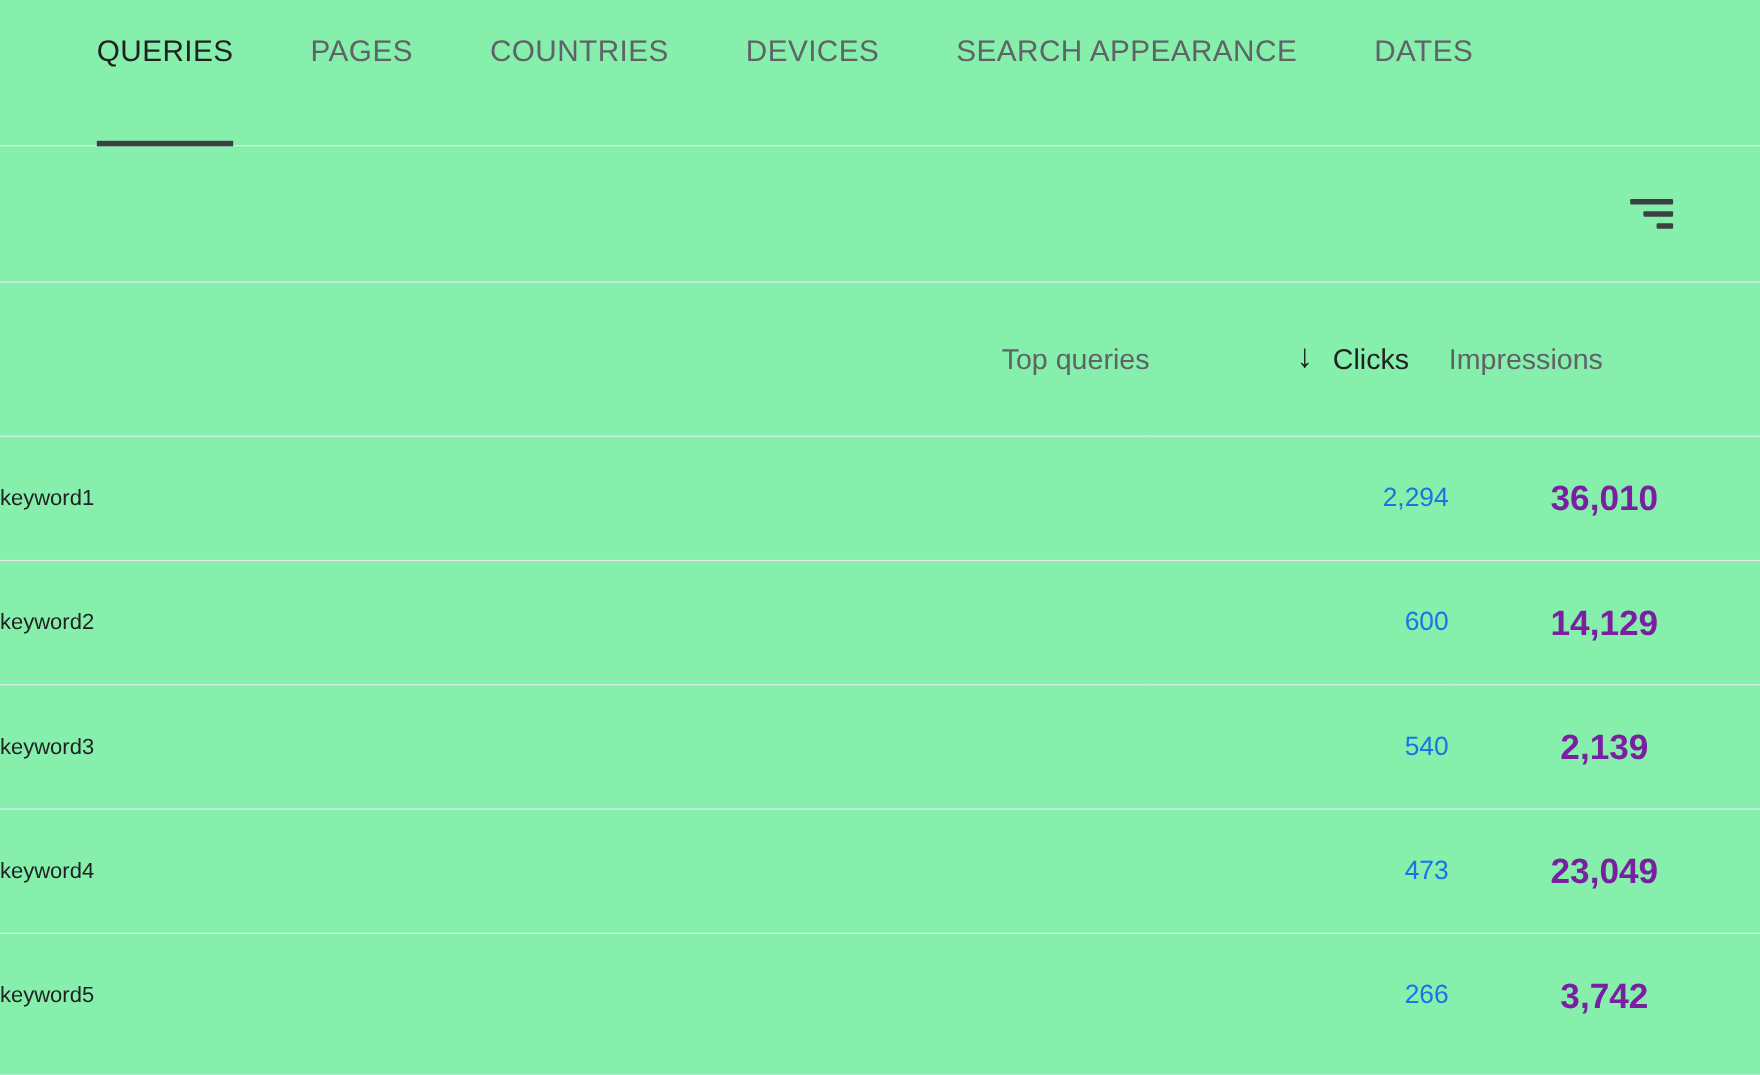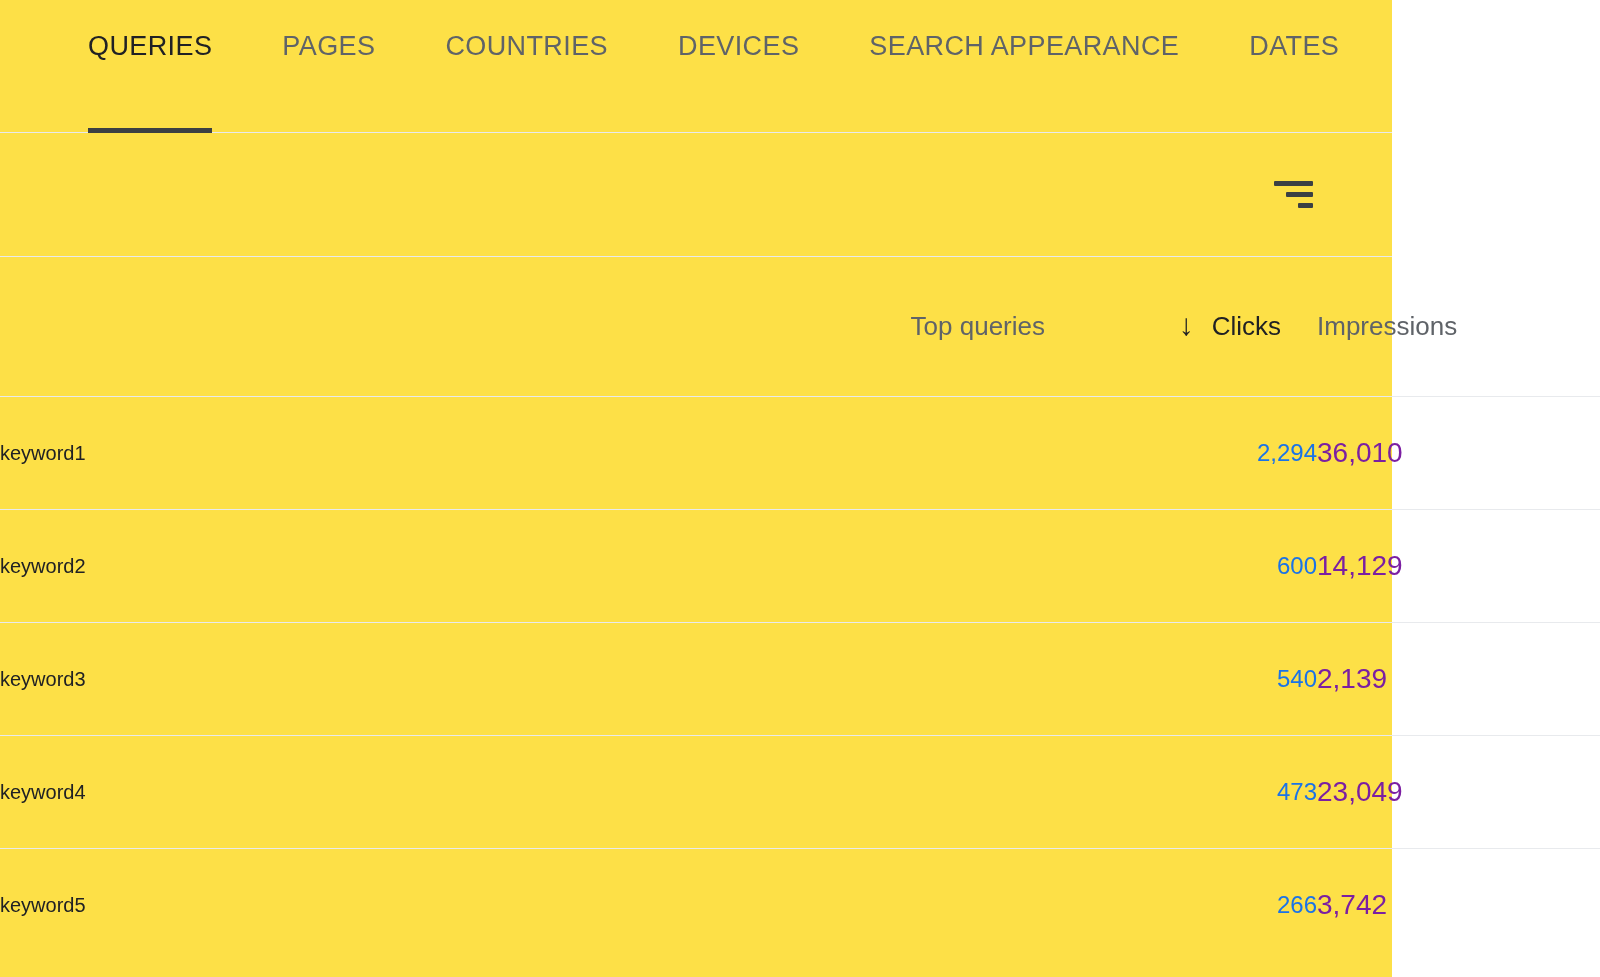--- a/index.html
+++ b/index.html
@@ -19,9 +19,9 @@
 
   .app {
     position: relative;
-    width: 1392px;
+    width: 1600px;
     height: 977px;
-    background: #fde047;
+    background: #86efac;
     box-sizing: border-box;
   }
 

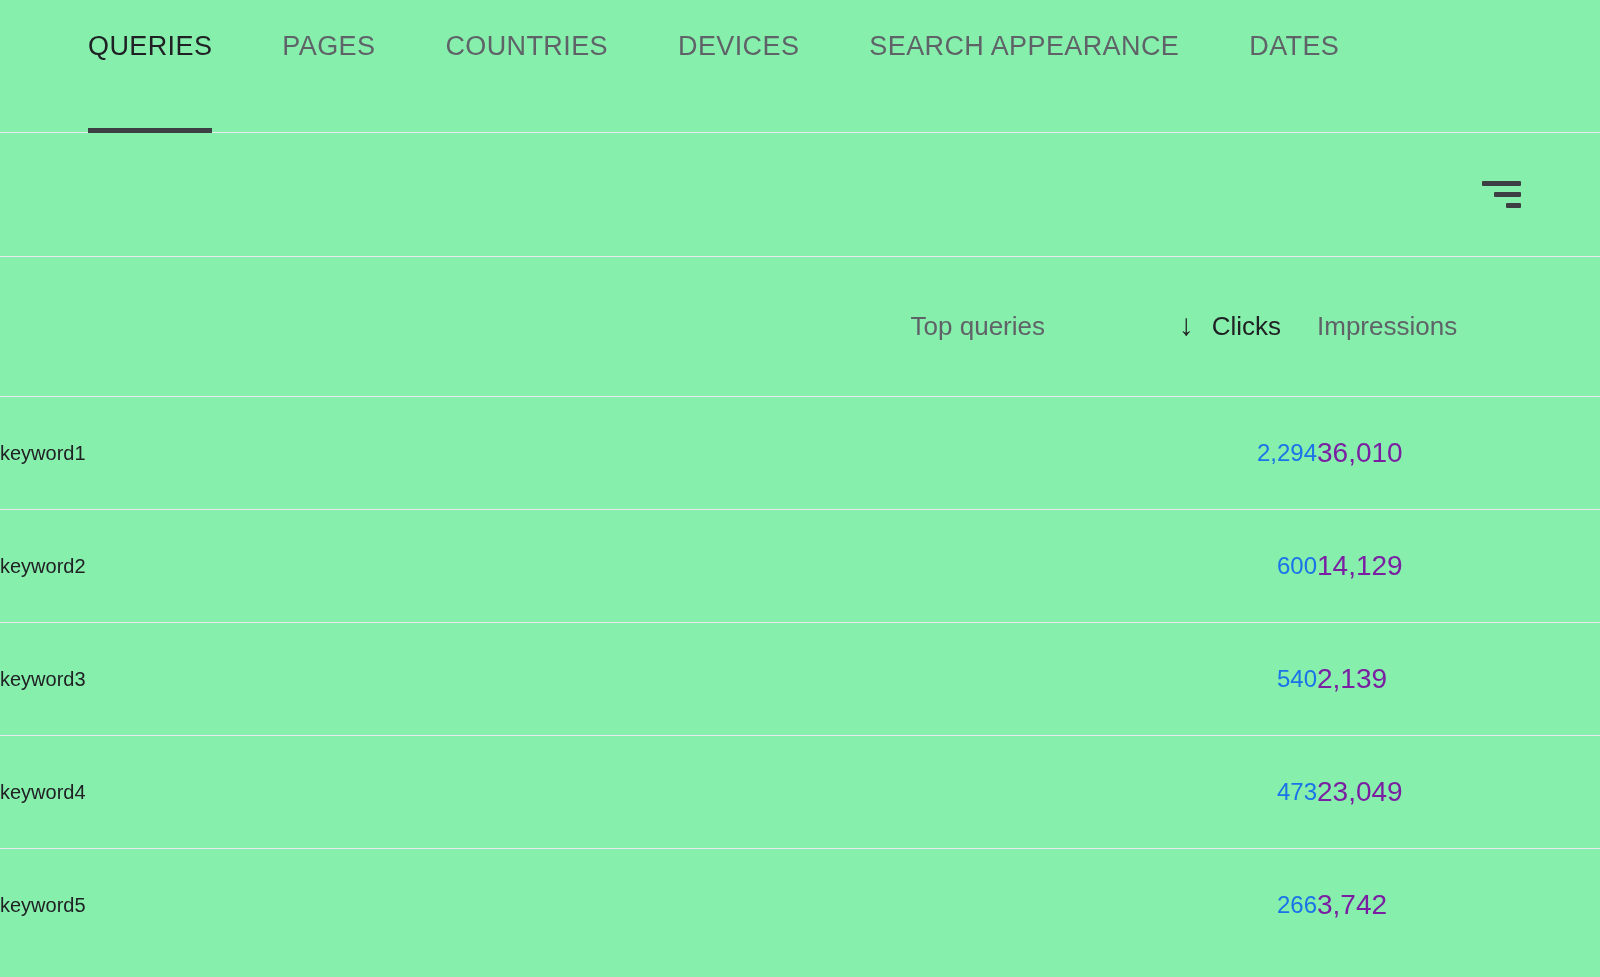--- a/index.html
+++ b/index.html
@@ -172,11 +172,12 @@
     line-height: 1;
   }
   .cell-impr {
-    font-size: 28px;
+    font-size: 32px;
     color: #7b1fa2;
-    text-align: left;
+    text-align: center;
     padding-right: 83px;
     line-height: 1;
+    font-weight: bold;
   }
   tbody tr:last-child td { border-bottom: none; }
 </style>

